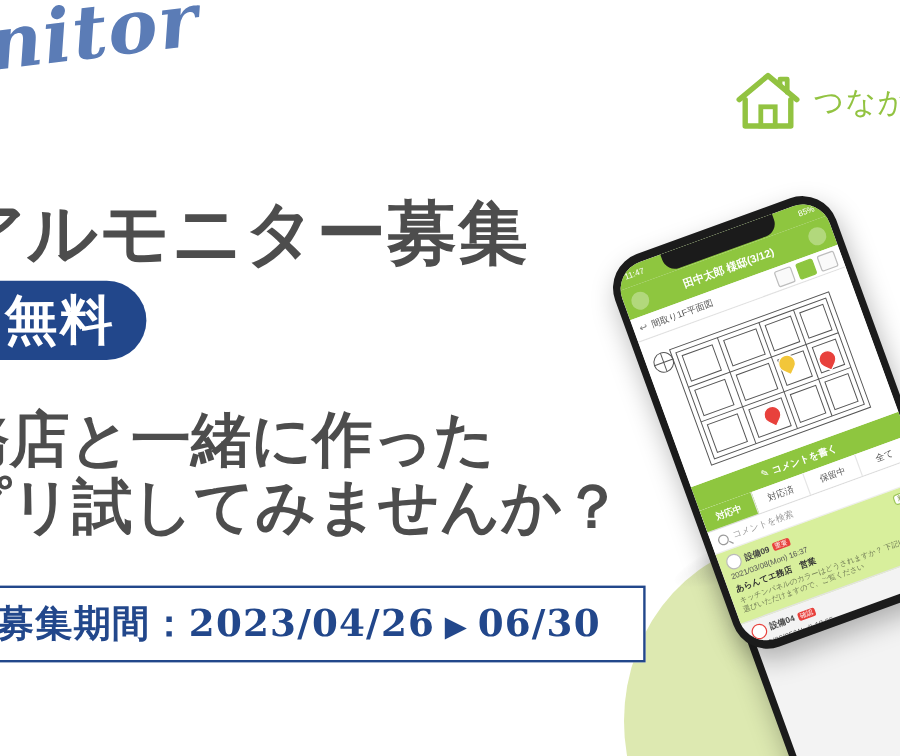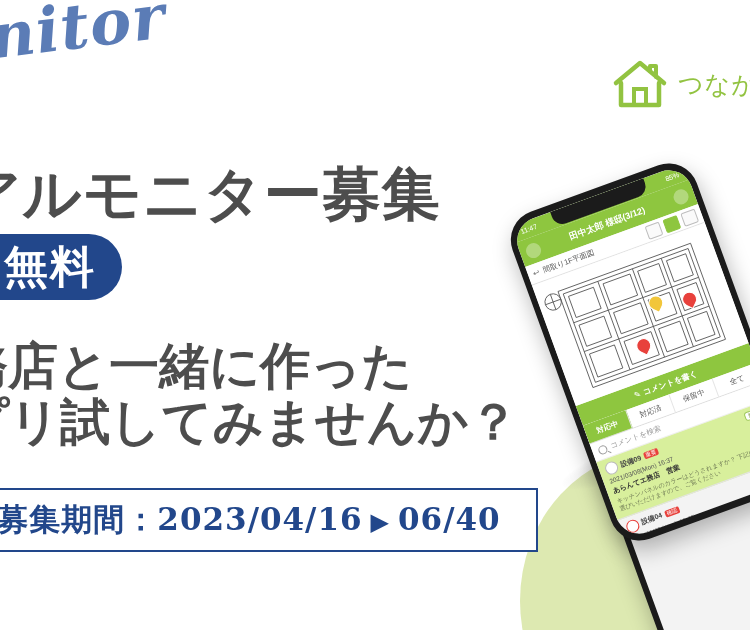--- a/index.html
+++ b/index.html
@@ -391,7 +391,7 @@
 
   <div class="period-box">
     <div class="period-text">
-      <span>募集期間：</span><span>2023/04/16</span><span class="period-arrow">▶</span><span>06/40</span>
+      <span>募集期間：</span><span>2023/04/26</span><span class="period-arrow">▶</span><span>06/40</span>
     </div>
   </div>
 

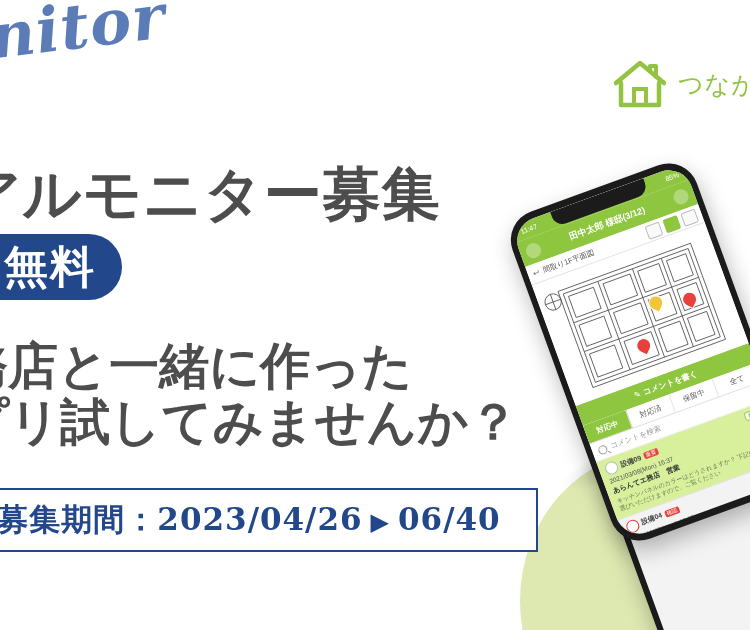--- a/index.html
+++ b/index.html
@@ -391,7 +391,7 @@
 
   <div class="period-box">
     <div class="period-text">
-      <span>募集期間：</span><span>2023/04/26</span><span class="period-arrow">▶</span><span>06/40</span>
+      <span>募集期間：</span><span>2023/04/26</span><span class="period-arrow">▶</span><span>06/30</span>
     </div>
   </div>
 

